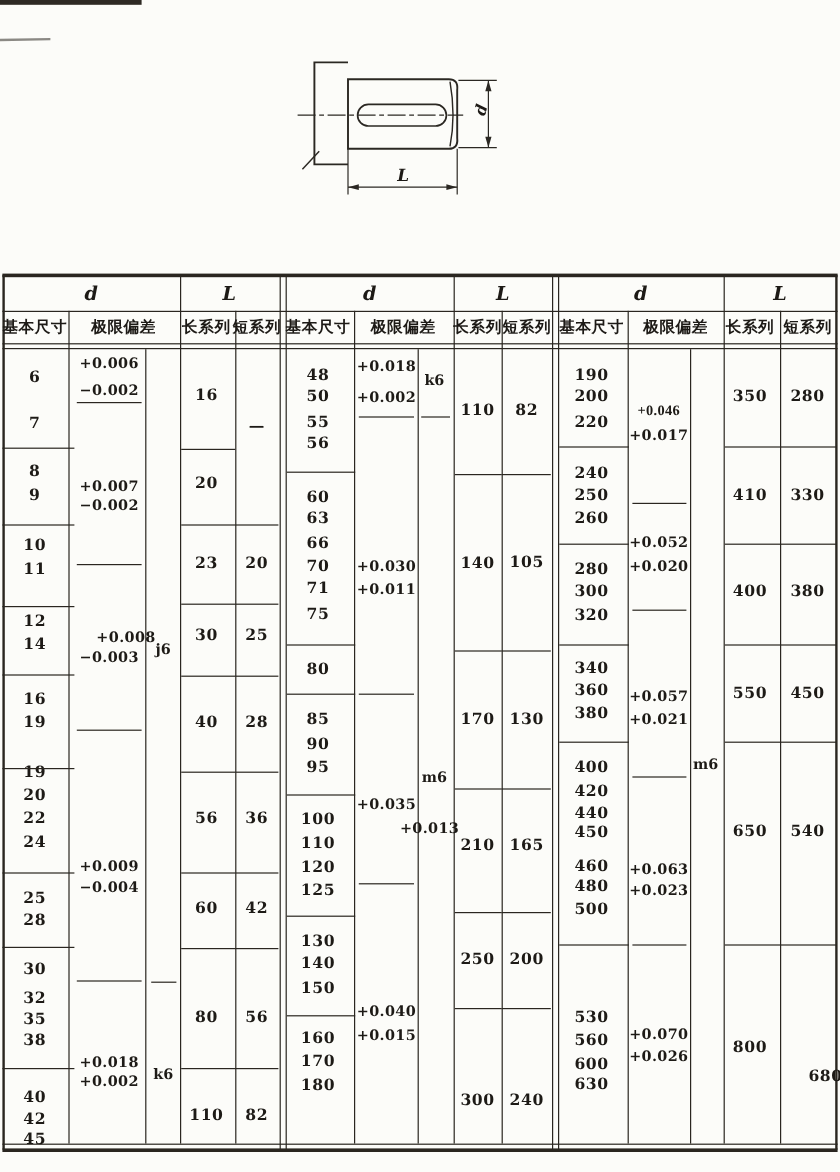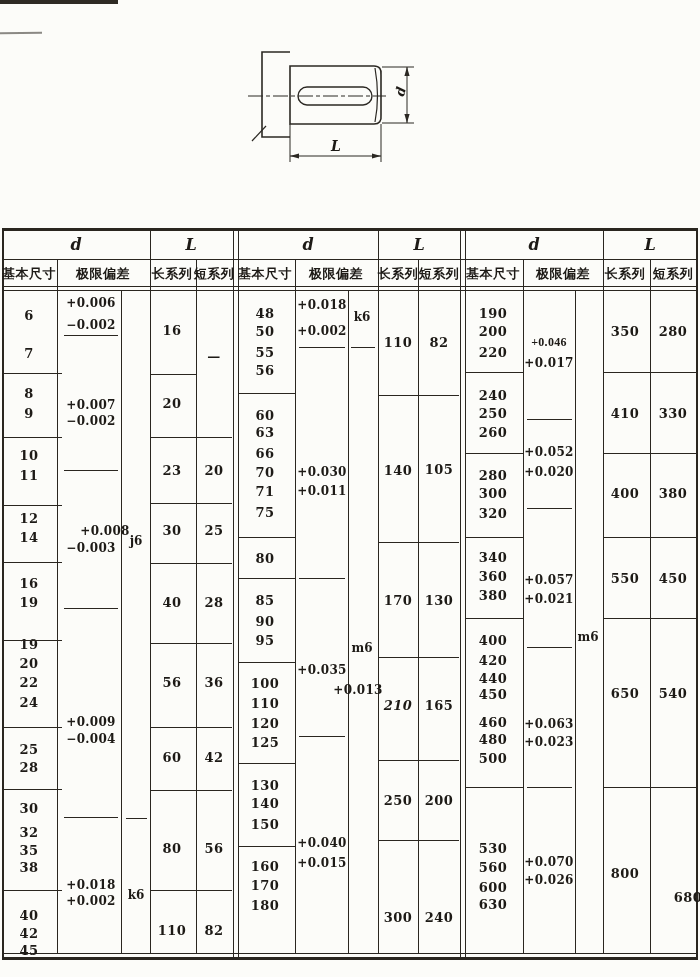--- a/index.html
+++ b/index.html
@@ -220,7 +220,7 @@
       <span class="t num" style="left: 398px; top: 342px;">110</span>
       <span class="t num" style="left: 398px; top: 470px;">140</span>
       <span class="t num" style="left: 398px; top: 600px;">170</span>
-      <span class="t num" style="left: 398px; top: 705px; font-style: italic;">210</span>
+      <span class="t num" style="left: 398px; top: 705px;">210</span>
       <span class="t num" style="left: 398px; top: 800px;">250</span>
       <span class="t num" style="left: 398px; top: 917px;">300</span>
       <div class="hl" style="left: 379px; top: 395px; width: 39px; height: 1px;"></div>

